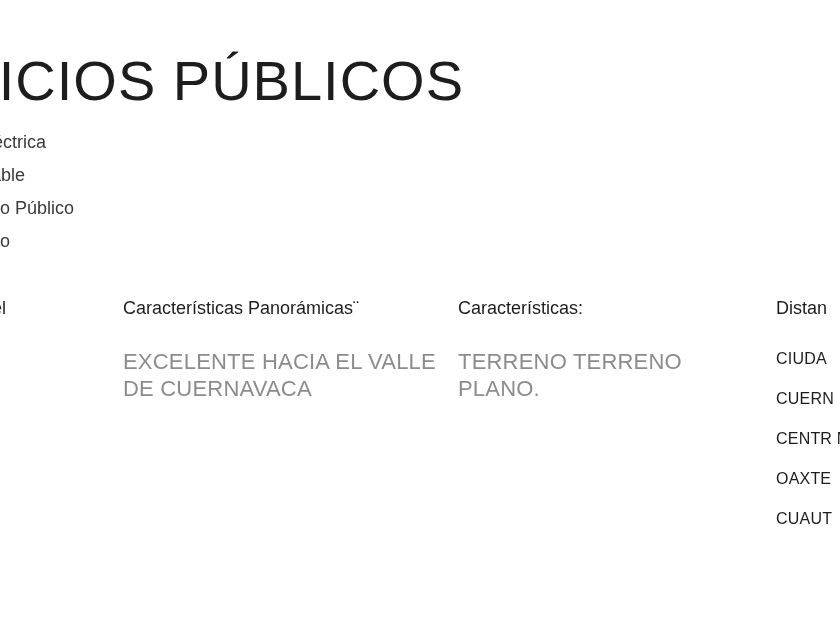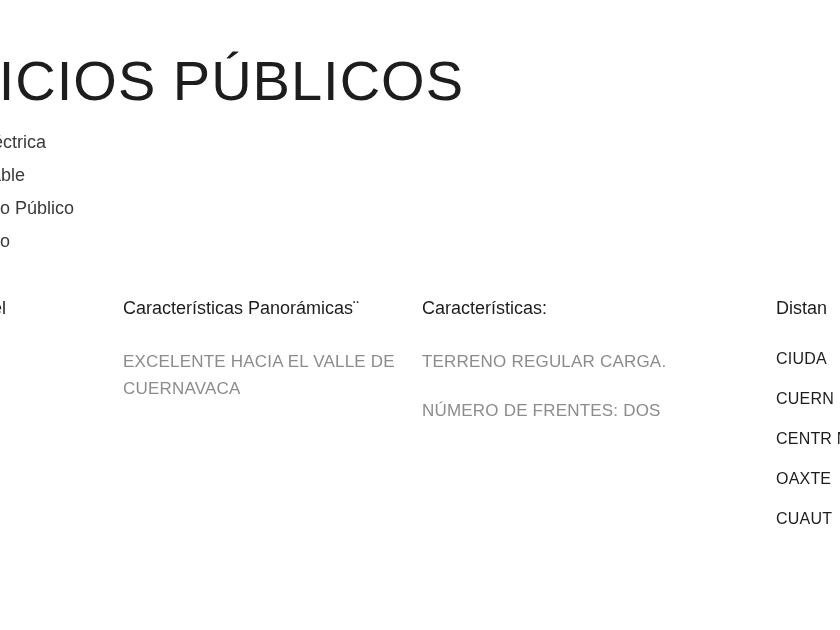--- a/index.html
+++ b/index.html
@@ -65,7 +65,7 @@
   }
   .col-distances { left: -46px; width: 150px; }
   .col-panoramic { left: 123px; width: 320px; }
-  .col-features  { left: 422px; width: 310px; }
+  .col-features  { left: 458px; width: 310px; }
   .col-distance-to { left: 776px; width: 200px; }
 
   .col-head {

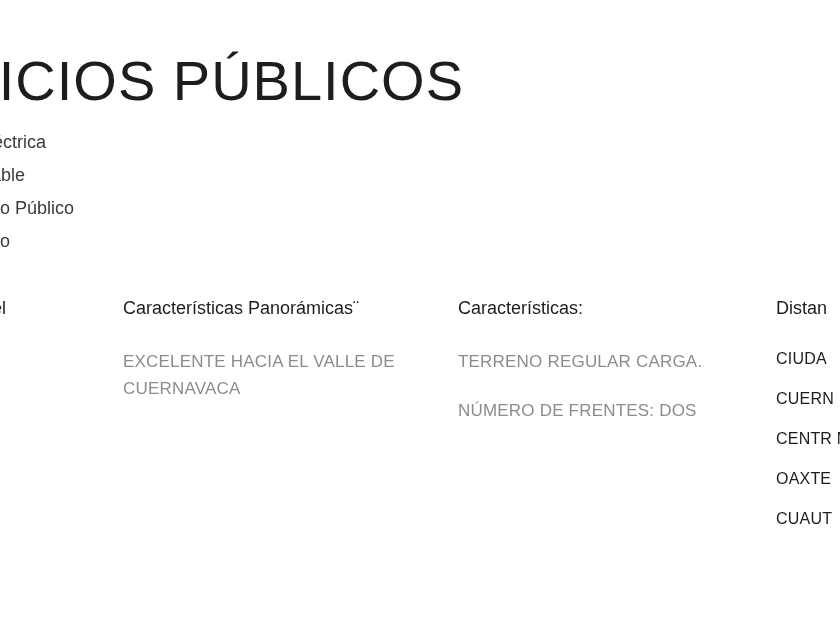--- a/index.html
+++ b/index.html
@@ -79,7 +79,7 @@
 
   .col-body p {
     margin: 0 0 22px 0;
-    font-size: 17px;
+    font-size: 22px;
     line-height: 27px;
     color: #8c8c8c;
     letter-spacing: 0.2px;

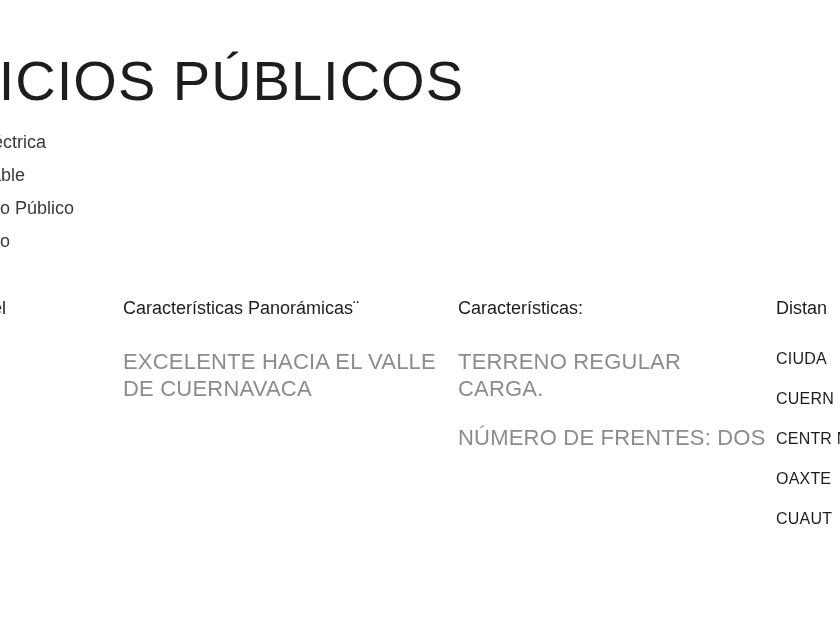--- a/index.html
+++ b/index.html
@@ -142,7 +142,7 @@
     <div class="col col-features">
       <div class="col-head">Características:</div>
       <div class="col-body">
-        <p>TERRENO REGULAR CARGA.</p>
+        <p>TERRENO TERRENO PLANO.</p>
         <p>NÚMERO DE FRENTES: DOS</p>
       </div>
     </div>

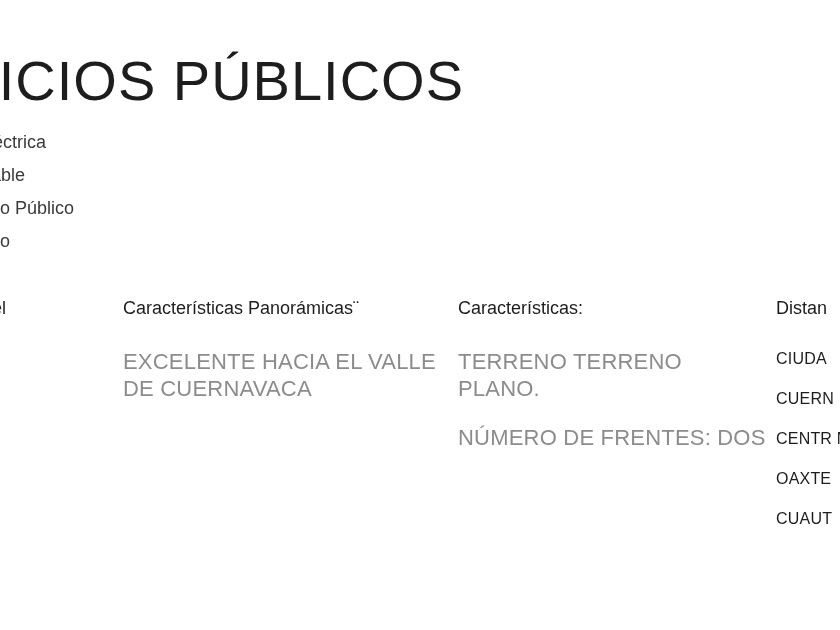--- a/index.html
+++ b/index.html
@@ -143,7 +143,6 @@
       <div class="col-head">Características:</div>
       <div class="col-body">
         <p>TERRENO TERRENO PLANO.</p>
-        <p>NÚMERO DE FRENTES: DOS</p>
       </div>
     </div>
 

